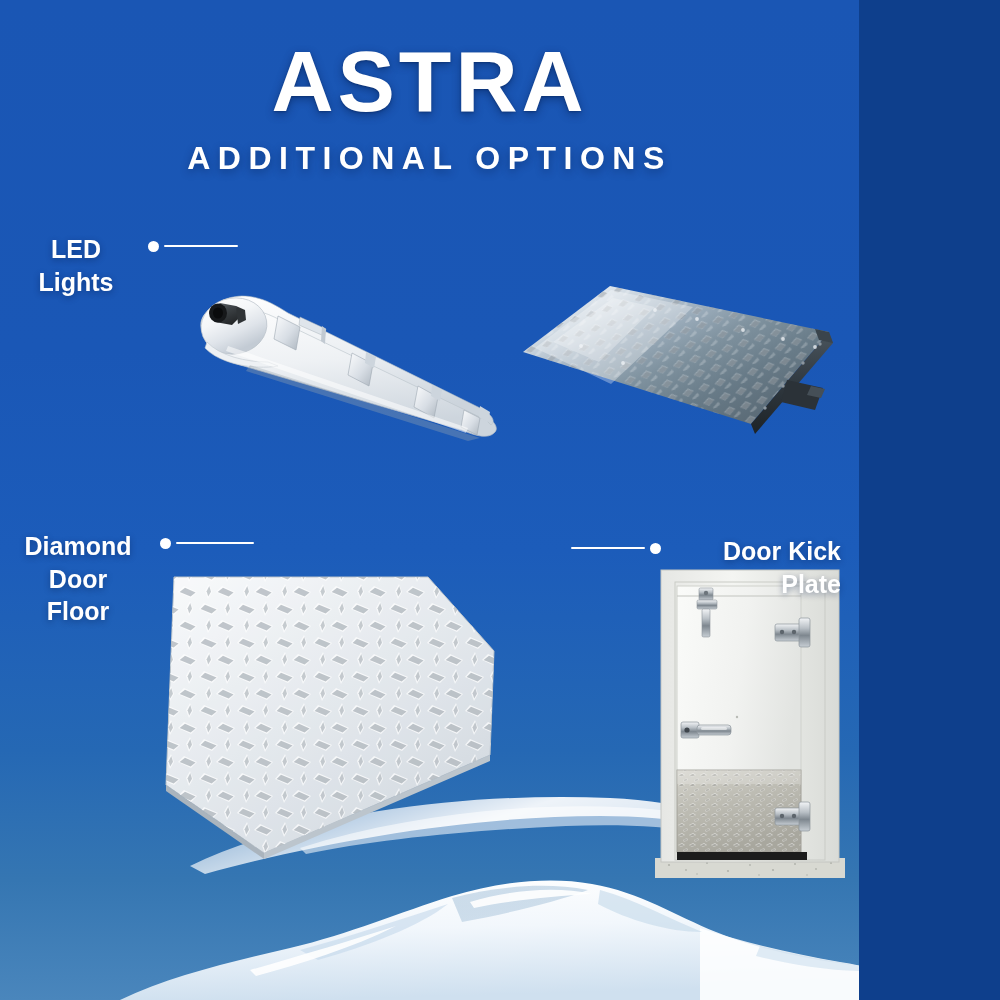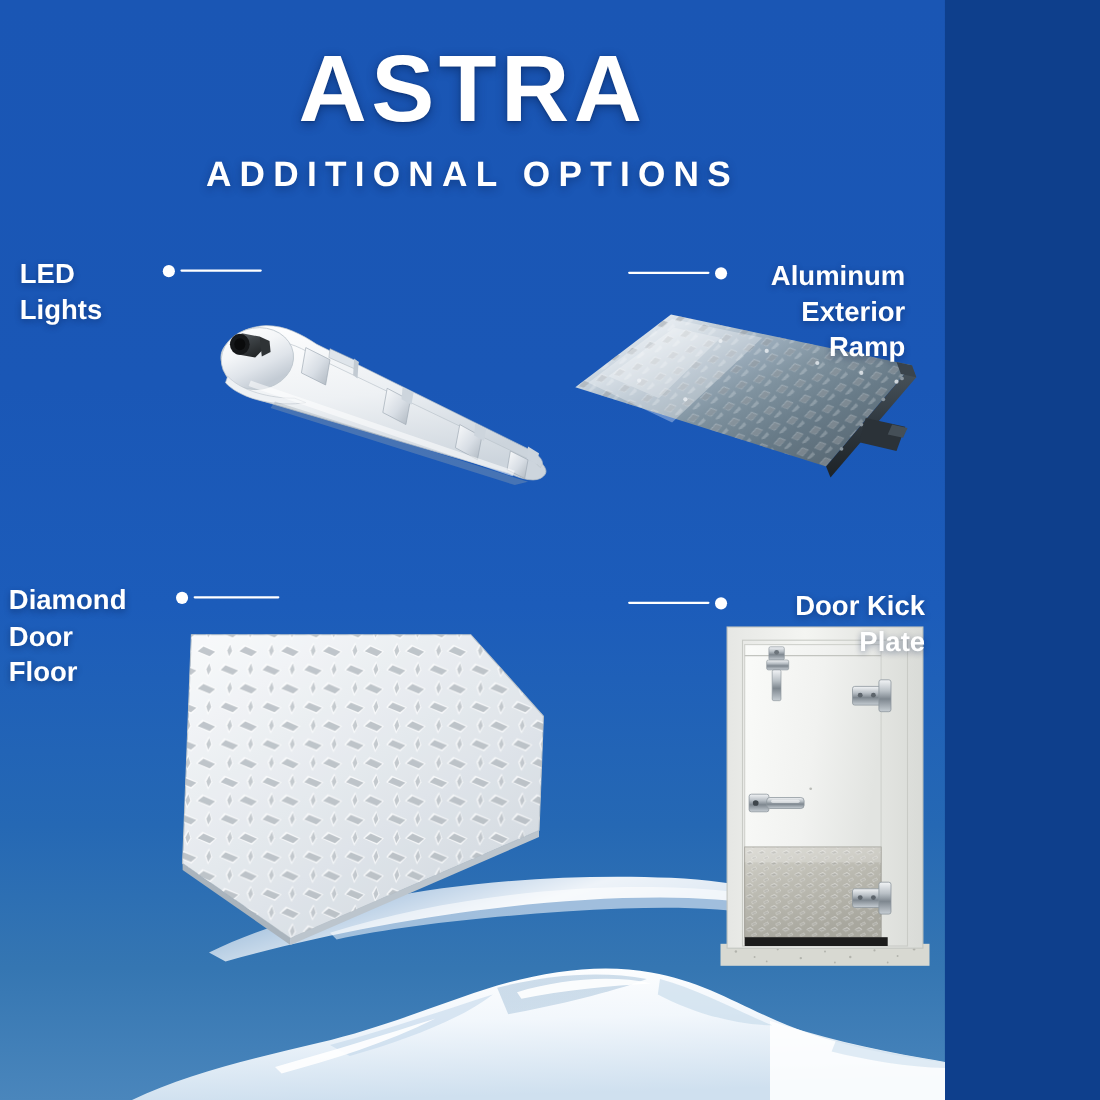--- a/index.html
+++ b/index.html
@@ -68,7 +68,7 @@
     white-space: pre-line;
     text-shadow: 0 2px 6px rgba(0,25,70,0.40);
   }
-  .callout.left .callout-text { text-align: left; }
+  .callout.left .callout-text { text-align: center; }
   .callout.right .callout-text { text-align: right; }
 
   .leader {

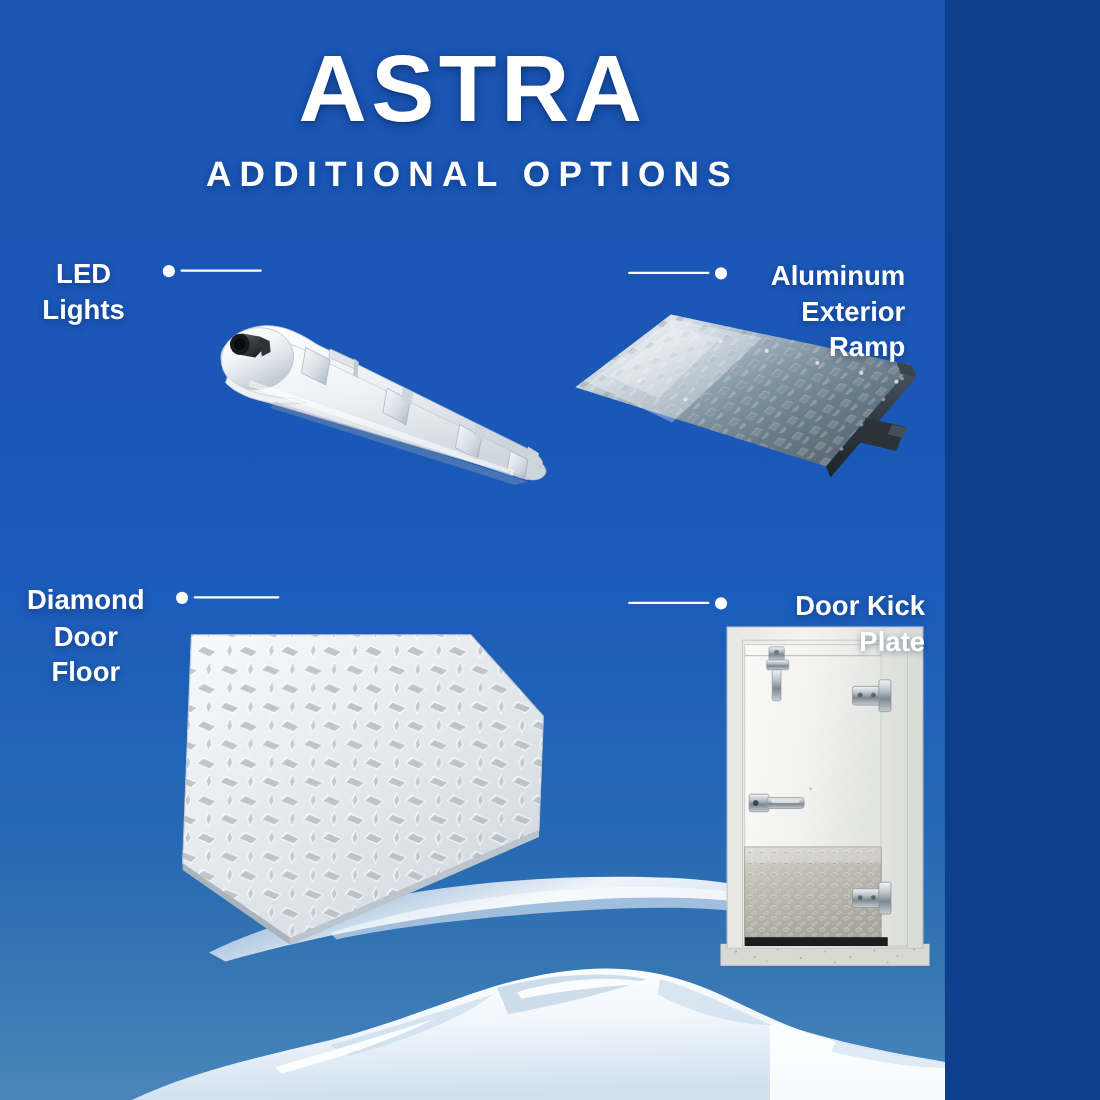--- a/index.html
+++ b/index.html
@@ -184,15 +184,6 @@
     </div>
   </div>
 
-  <div class="callout right" id="callout-ramp">
-    <div class="leader">
-      <span class="bar"></span>
-      <span class="dot"></span>
-    </div>
-    <div class="callout-text">Aluminum
-Exterior
-Ramp</div>
-  </div>
 
   <div class="callout left" id="callout-floor">
     <div class="callout-text">Diamond

